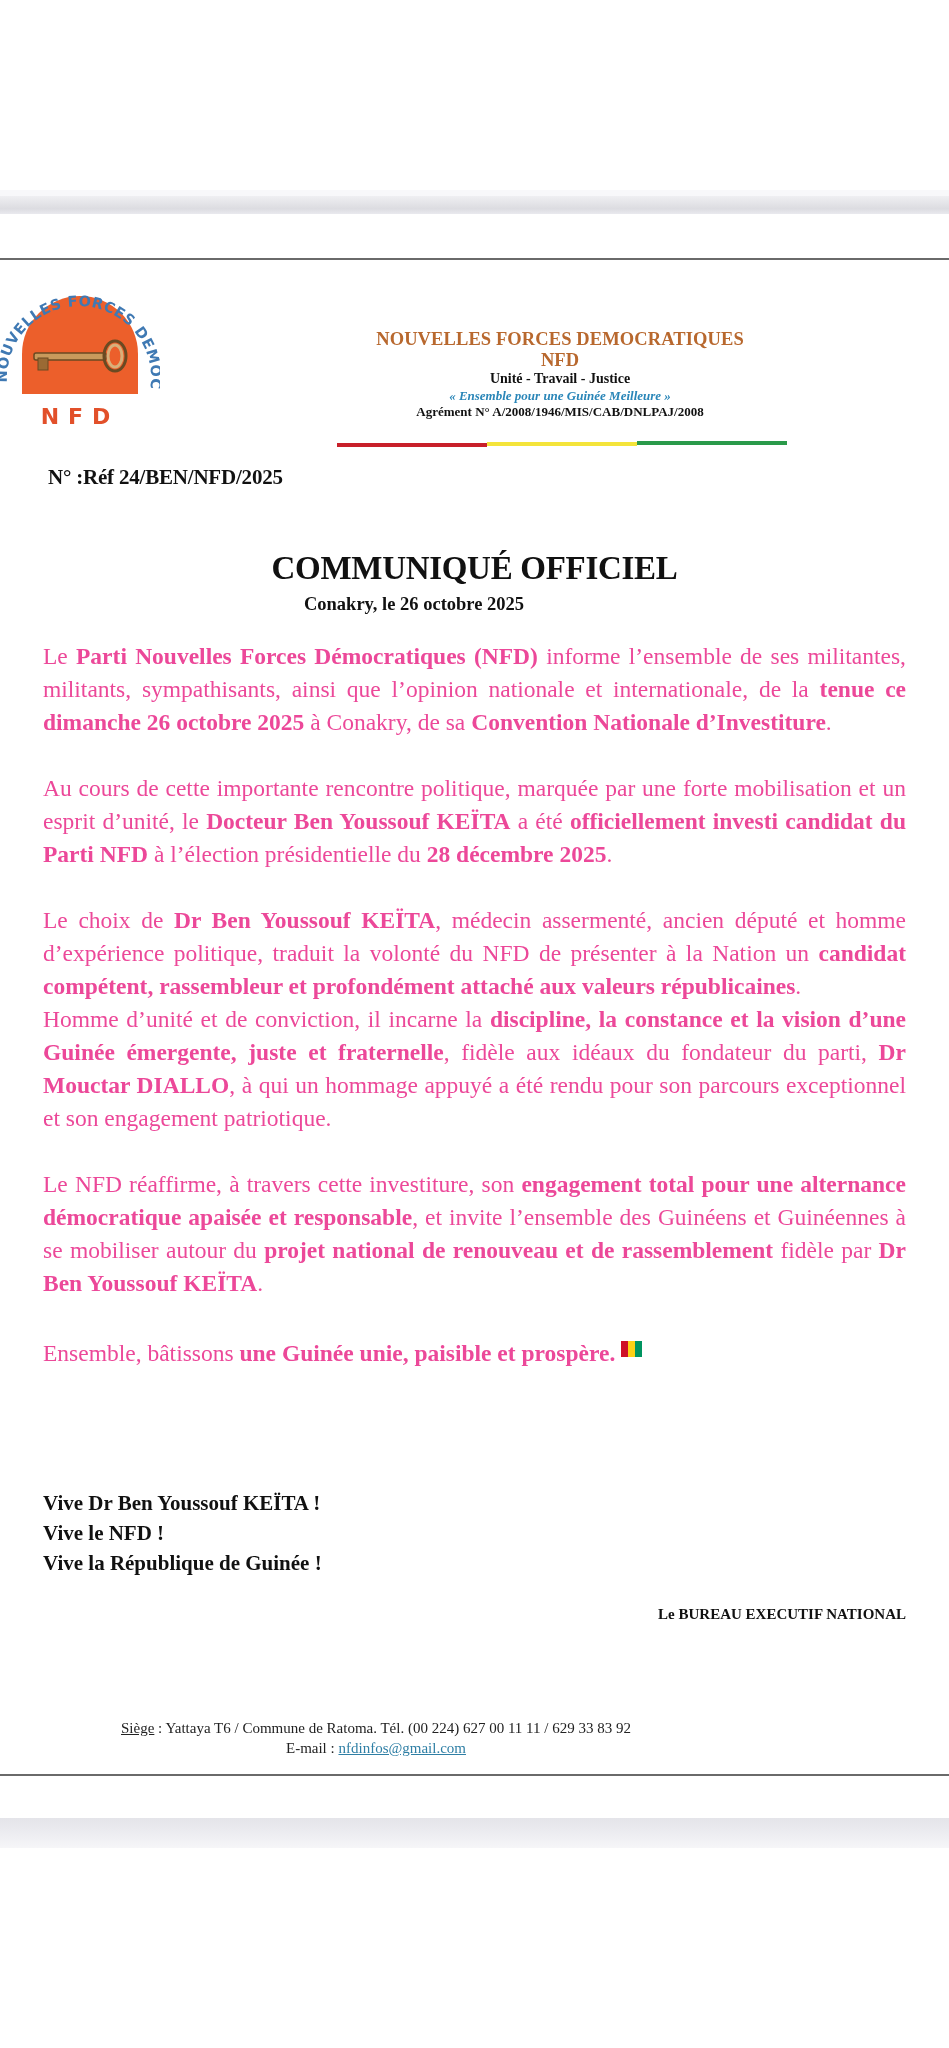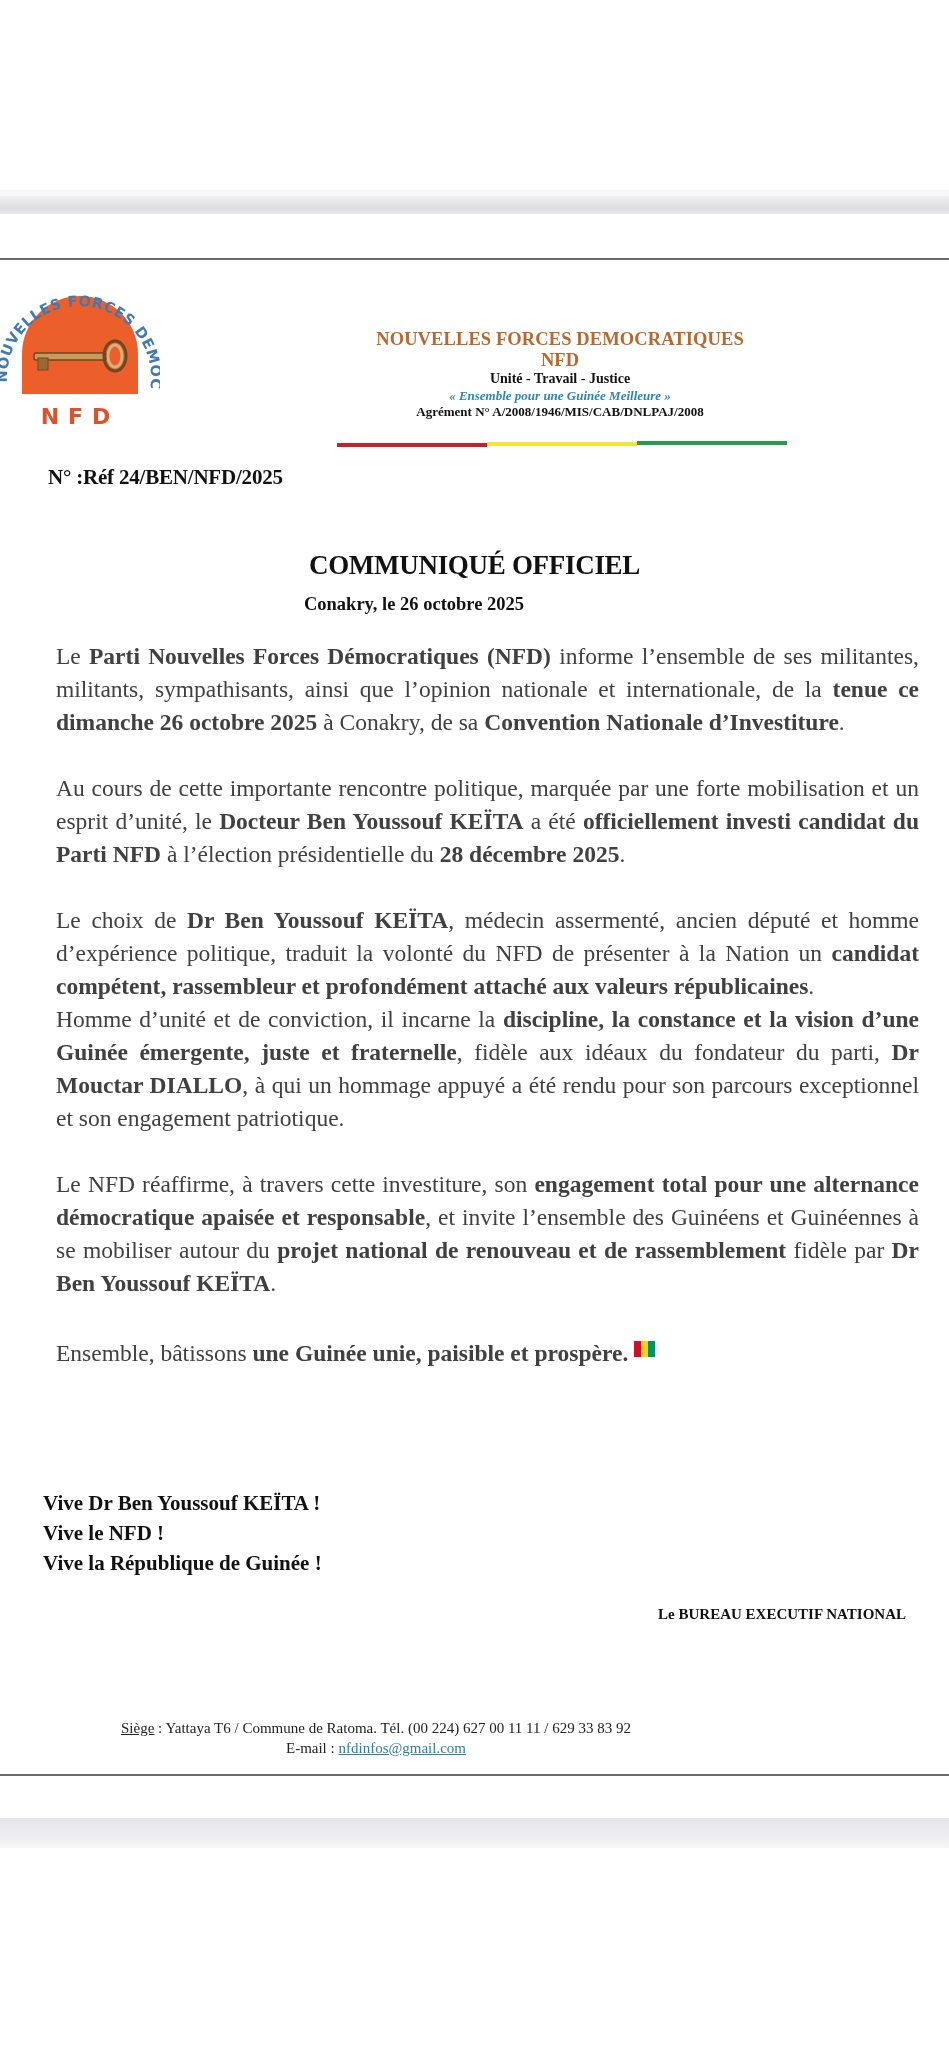--- a/index.html
+++ b/index.html
@@ -32,7 +32,7 @@
 
   .ref { position: absolute; left: 48px; top: 465px; font-size: 21px; font-weight: bold; letter-spacing: -0.2px; }
 
-  .title { position: absolute; left: 0; width: 949px; top: 550px; text-align: center; font-size: 27px; font-weight: bold; letter-spacing: -0.3px; }
+  .title { position: absolute; left: 0; width: 949px; top: 550px; text-align: center; font-size: 33px; font-weight: bold; letter-spacing: -0.3px; }
   .date { position: absolute; left: 0; width: 828px; top: 594px; text-align: center; font-size: 18.5px; font-weight: bold; }
 
   .body { position: absolute; left: 43px; width: 863px; top: 640px; font-size: 23.5px; line-height: 33px; text-align: justify; color: #404040; margin-left: 13px; }

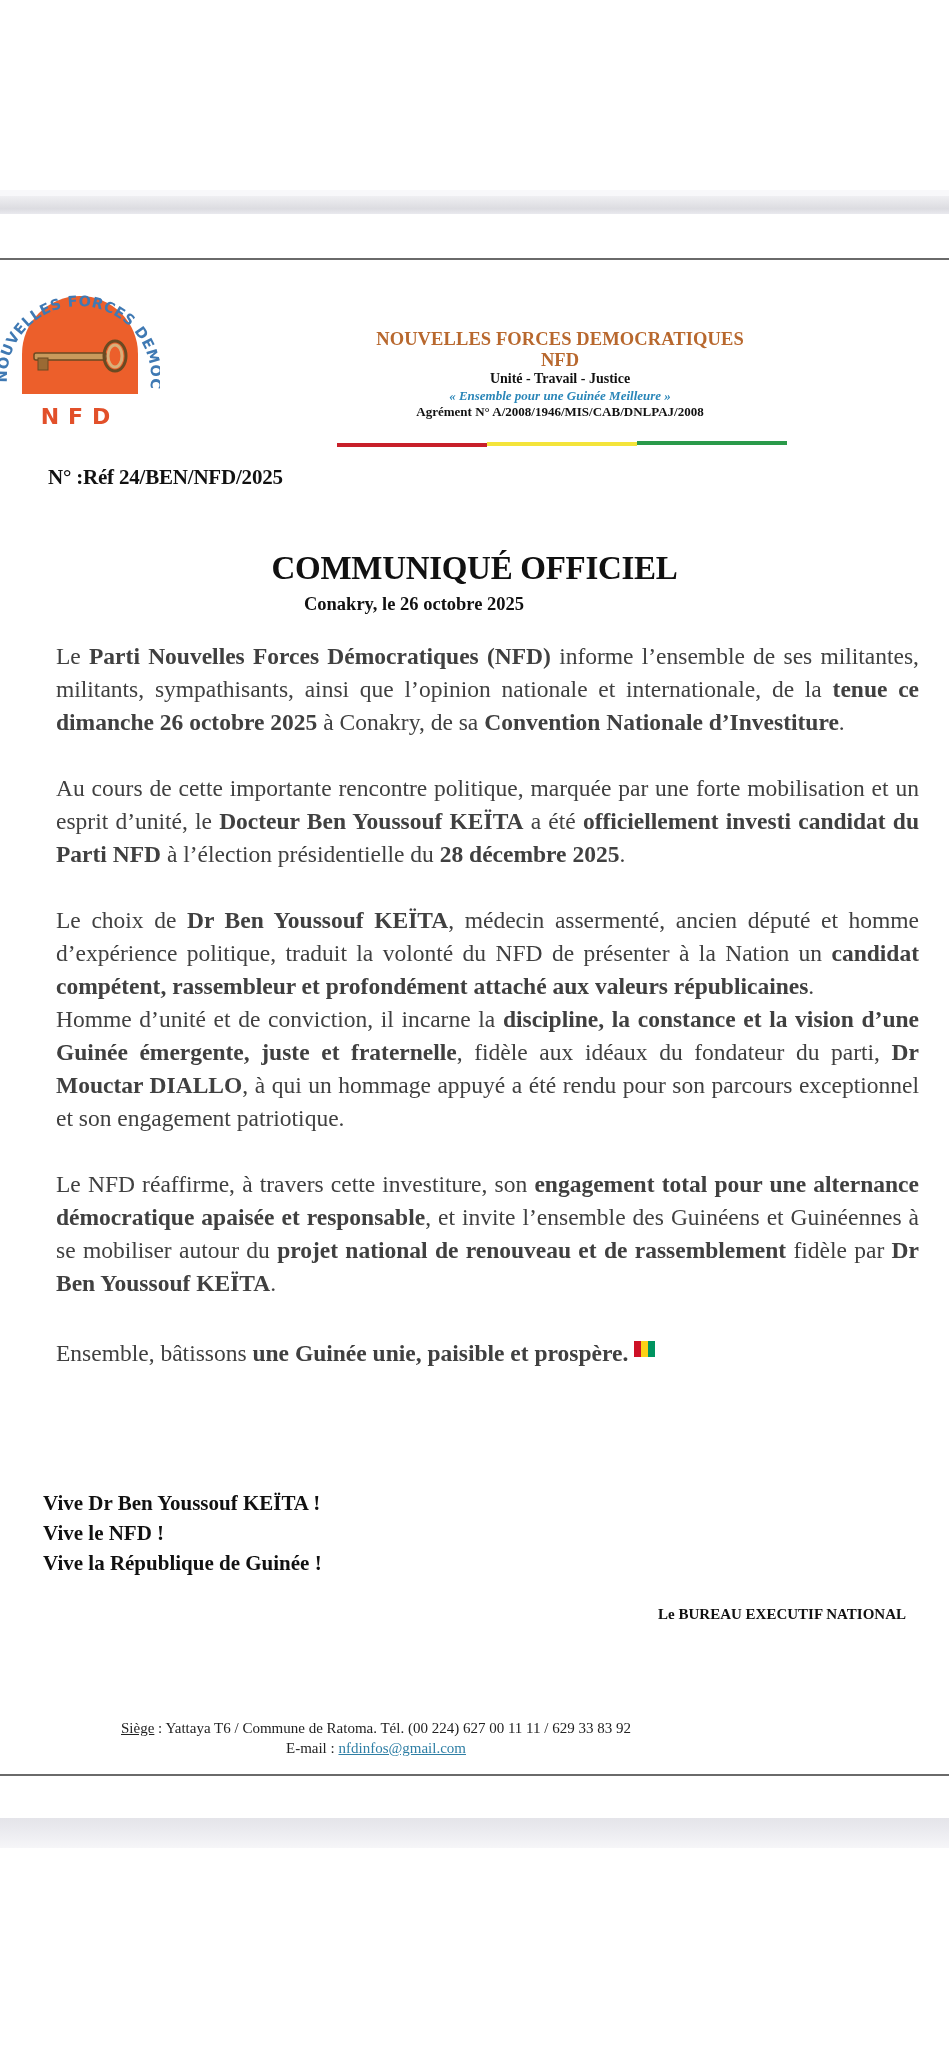--- a/index.html
+++ b/index.html
@@ -35,7 +35,7 @@
   .title { position: absolute; left: 0; width: 949px; top: 550px; text-align: center; font-size: 33px; font-weight: bold; letter-spacing: -0.3px; }
   .date { position: absolute; left: 0; width: 828px; top: 594px; text-align: center; font-size: 18.5px; font-weight: bold; }
 
-  .body { position: absolute; left: 43px; width: 863px; top: 640px; font-size: 23.5px; line-height: 33px; text-align: justify; color: #404040; margin-left: 13px; }
+  .body { position: absolute; left: 43px; width: 863px; top: 640px; font-size: 23.5px; line-height: 33px; text-align: justify; color: #ec4899; }
   .body p { margin-bottom: 33px; }
   .body p.tight { margin-bottom: 0; }
   .body b { font-weight: bold; }

